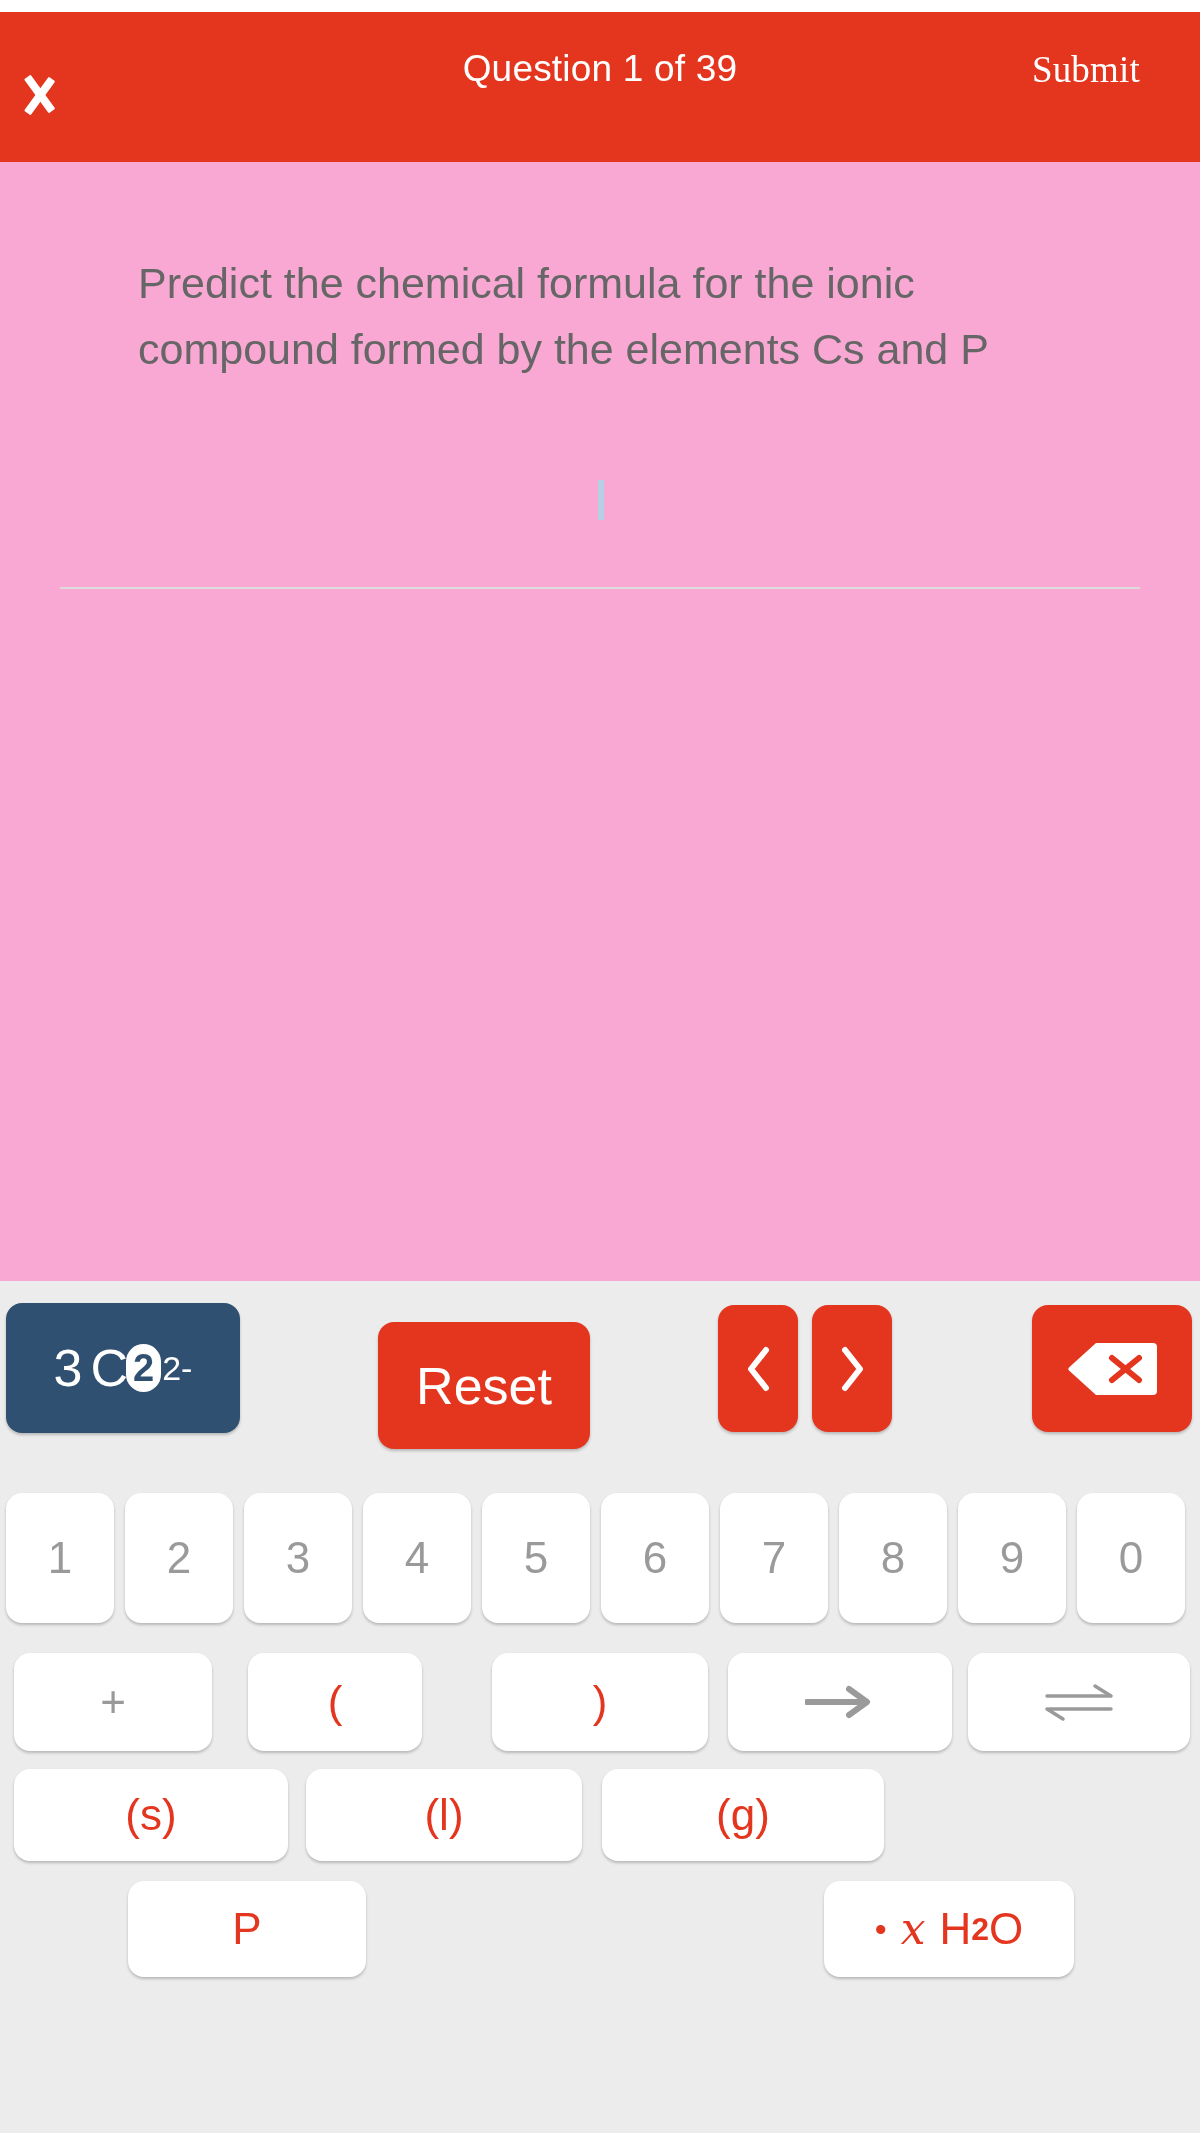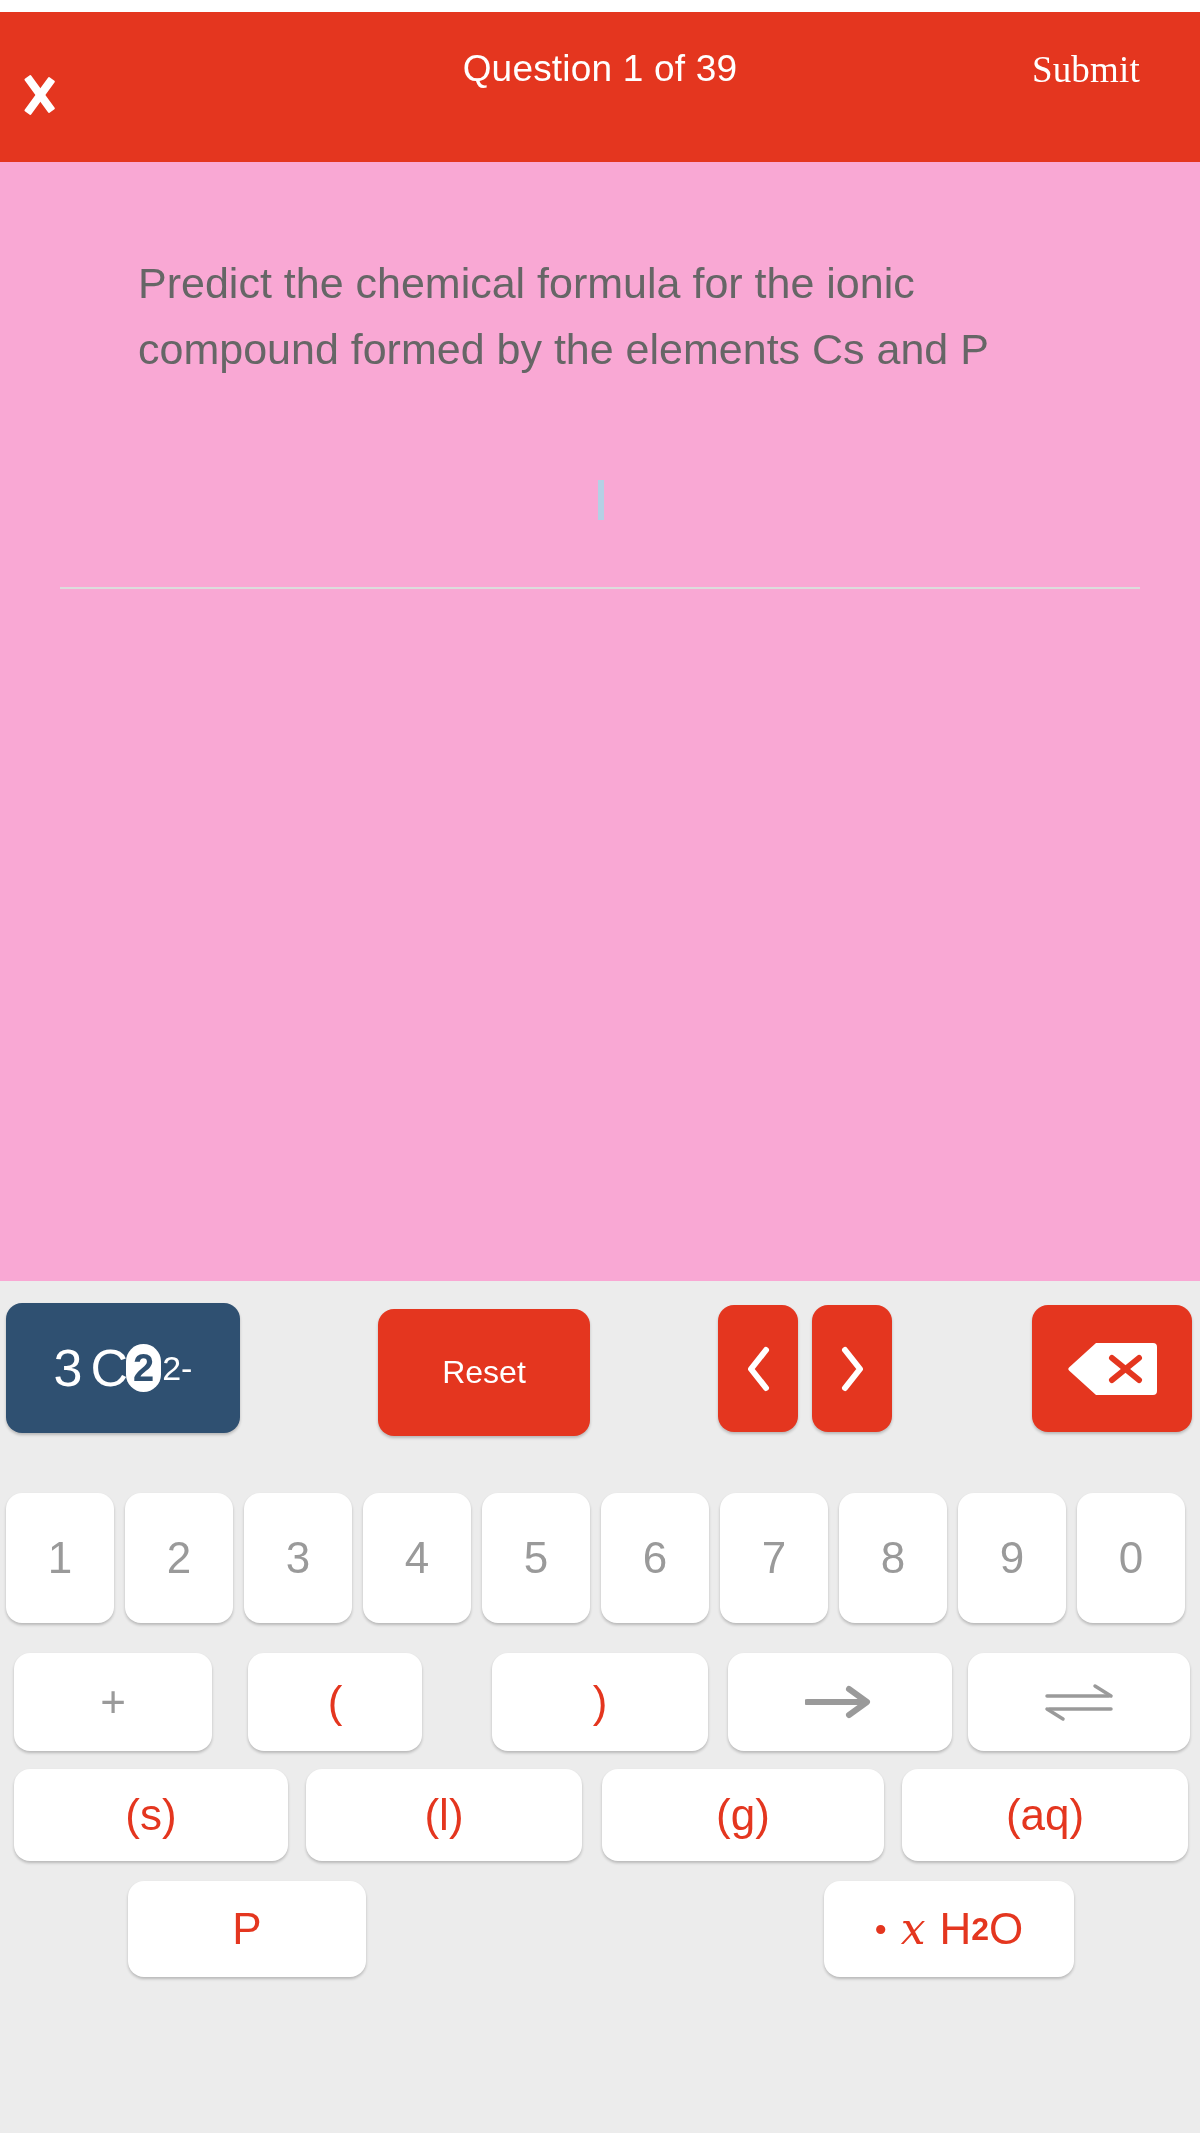--- a/index.html
+++ b/index.html
@@ -168,14 +168,14 @@
 
   .reset-btn {
     position: absolute;
-    left: 378px; top: 6px;
+    left: 378px; top: 19px;
     width: 212px; height: 127px;
     background: #e4361f;
     border: none;
     border-radius: 16px;
     box-shadow: 0 2px 3px rgba(0,0,0,0.22);
     color: #ffffff;
-    font-size: 32px;
+    font-size: 52px;
     font-family: inherit;
     cursor: pointer;
   }

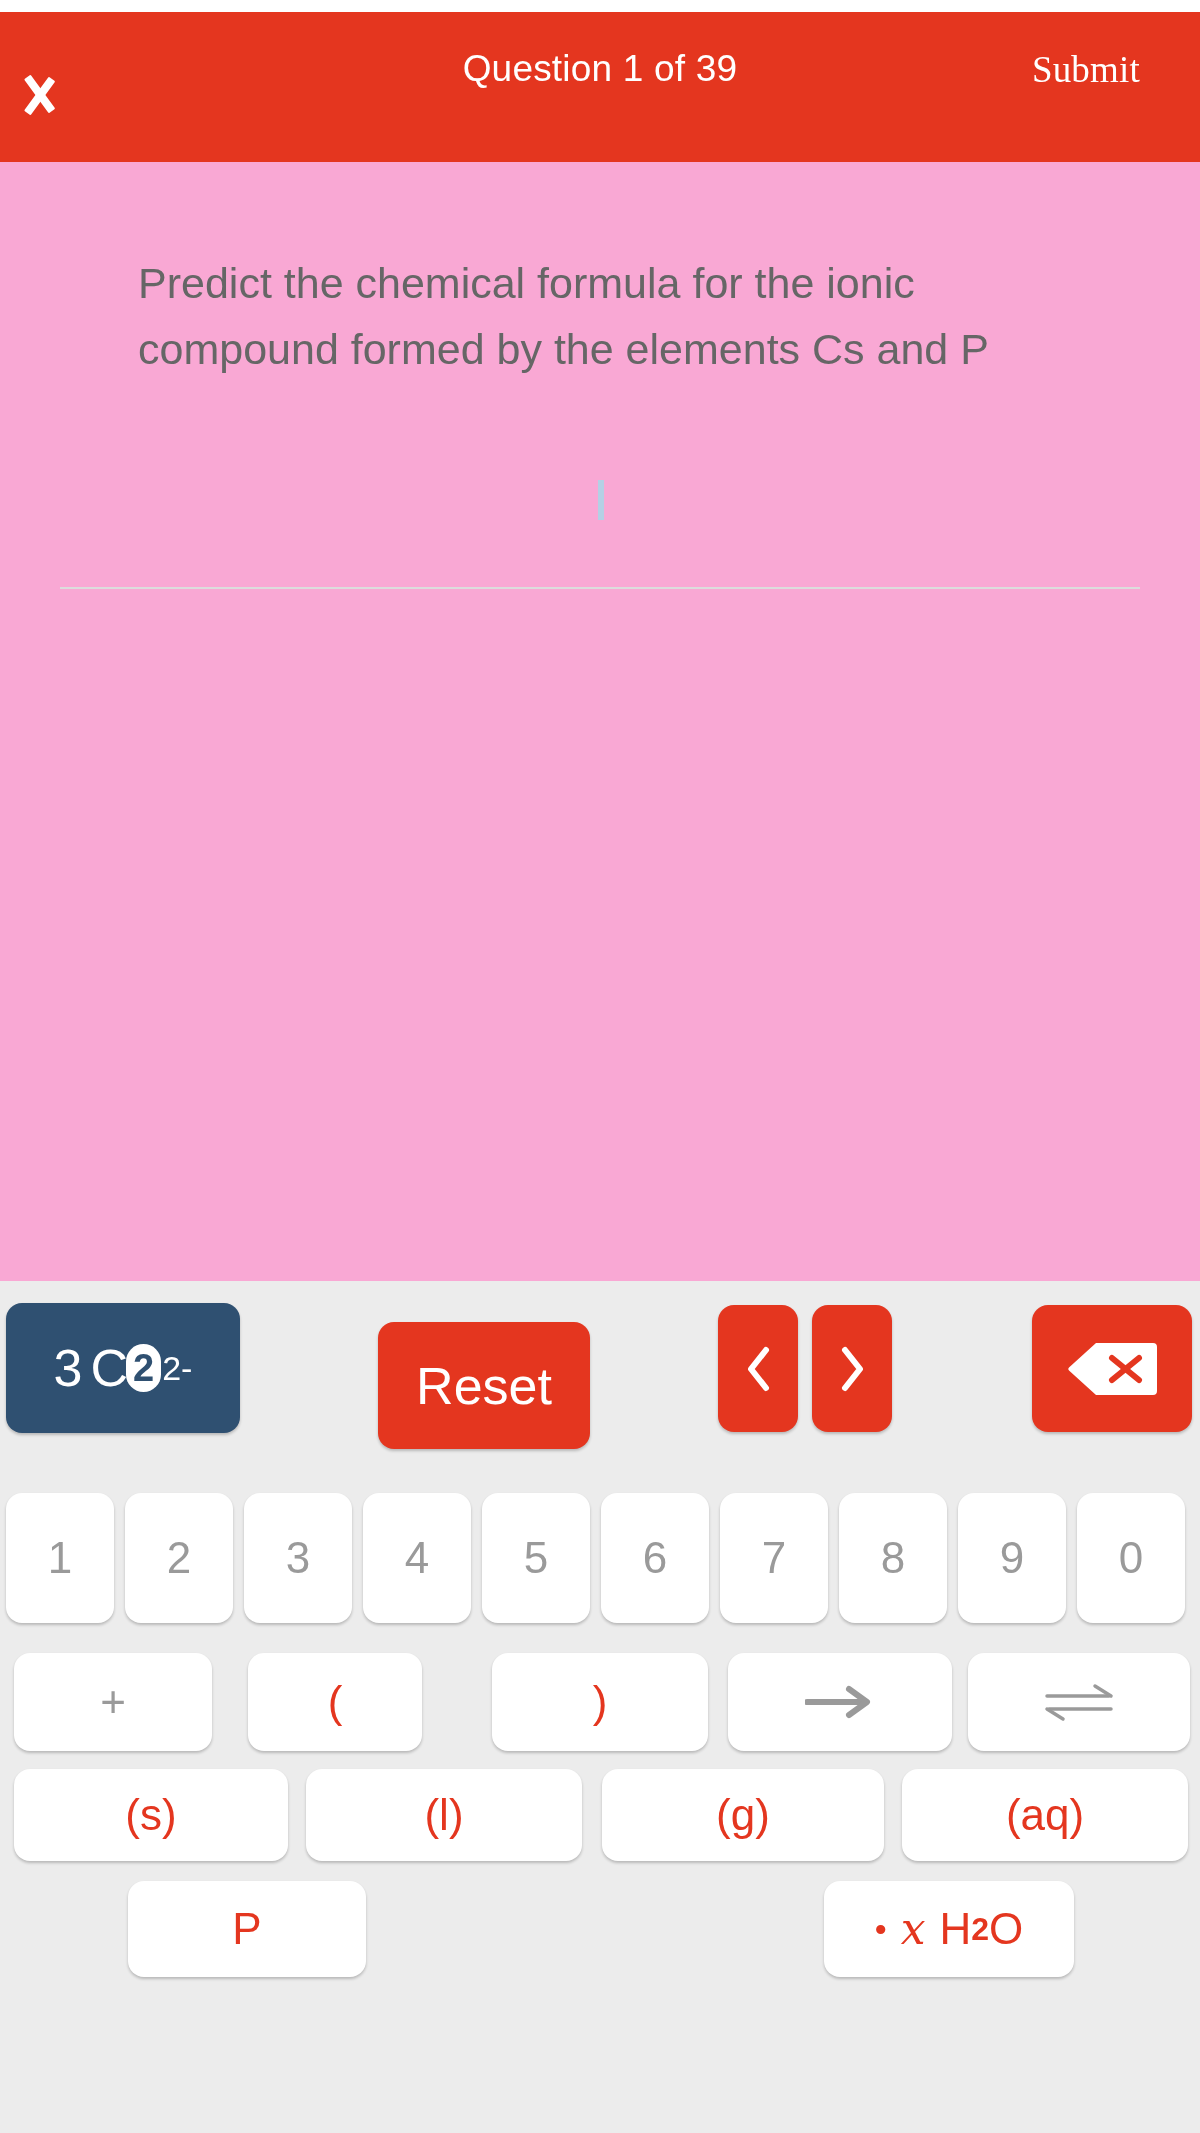--- a/index.html
+++ b/index.html
@@ -344,7 +344,6 @@
       <button class="key key-state" style="left:14px;width:274px">(s)</button>
       <button class="key key-state" style="left:306px;width:276px">(l)</button>
       <button class="key key-state" style="left:602px;width:282px">(g)</button>
-      <button class="key key-state" style="left:902px;width:286px">(aq)</button>
     </div>
 
     <div class="kb-row5">

